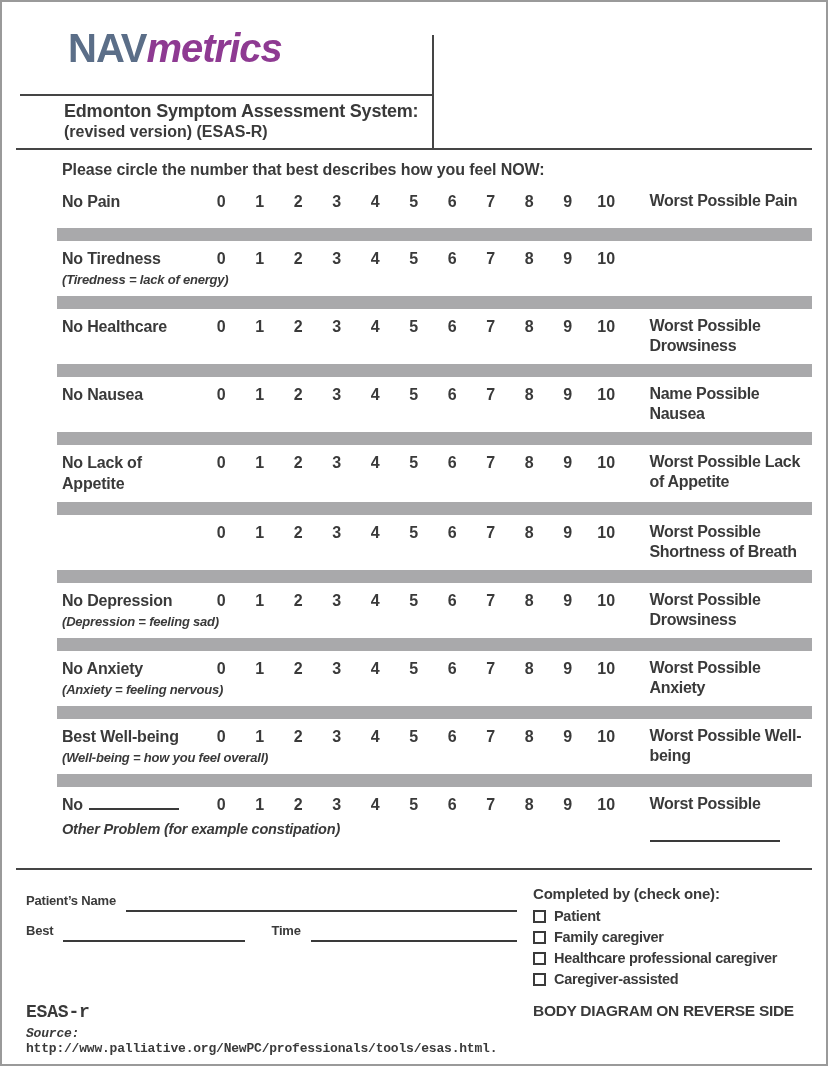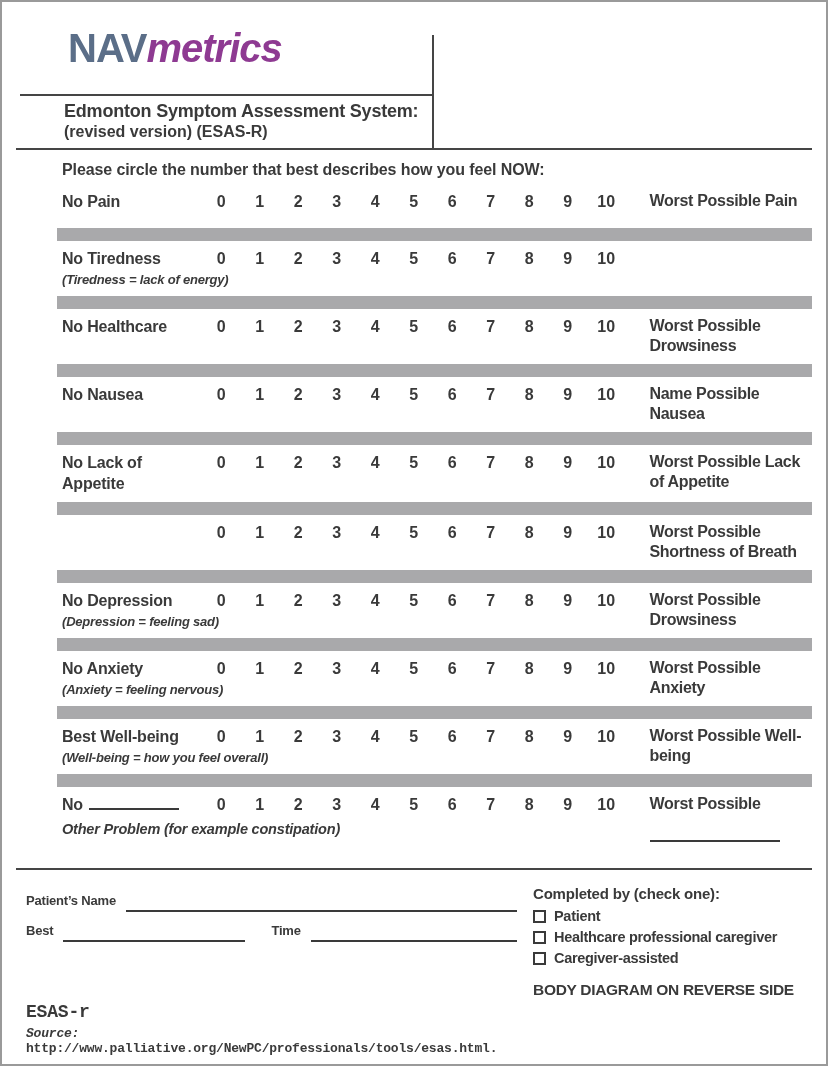--- a/index.html
+++ b/index.html
@@ -376,6 +376,10 @@
   </div>
           <div class="cb-row">
     <span class="cb"></span>
+    <span class="cb-label">Family caregiver</span>
+  </div>
+          <div class="cb-row">
+    <span class="cb"></span>
     <span class="cb-label">Healthcare professional caregiver</span>
   </div>
           <div class="cb-row">

